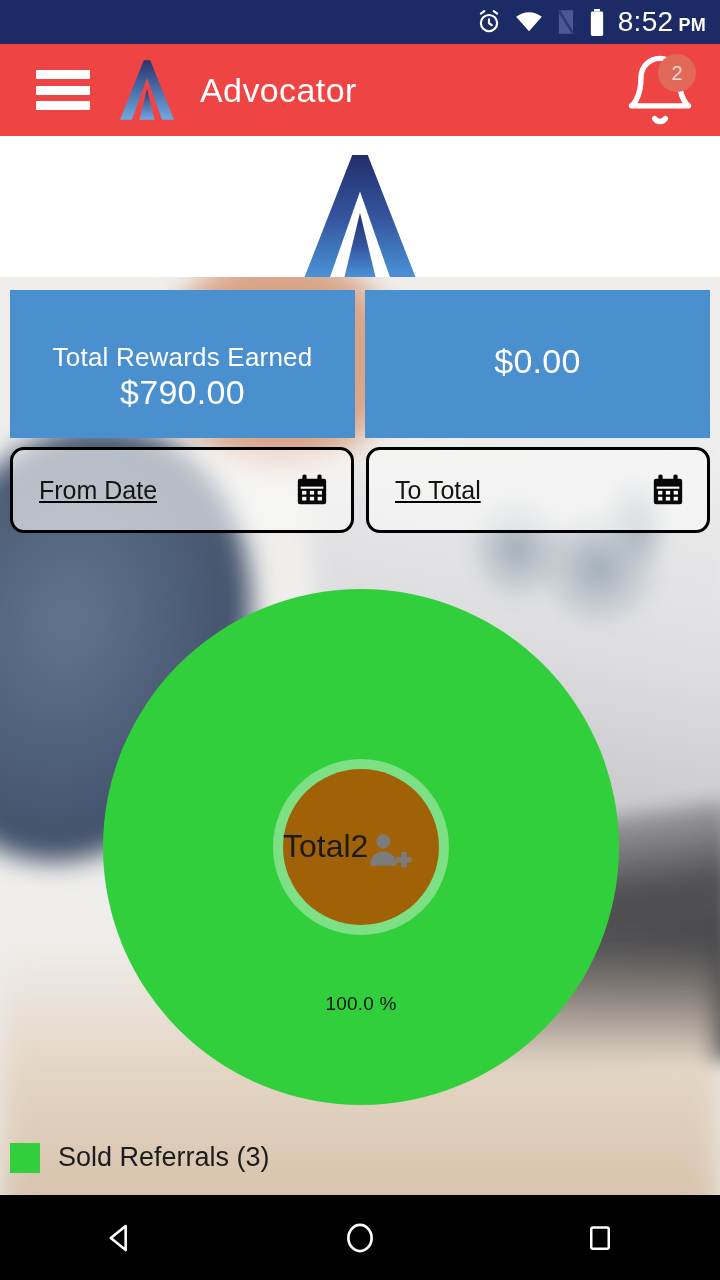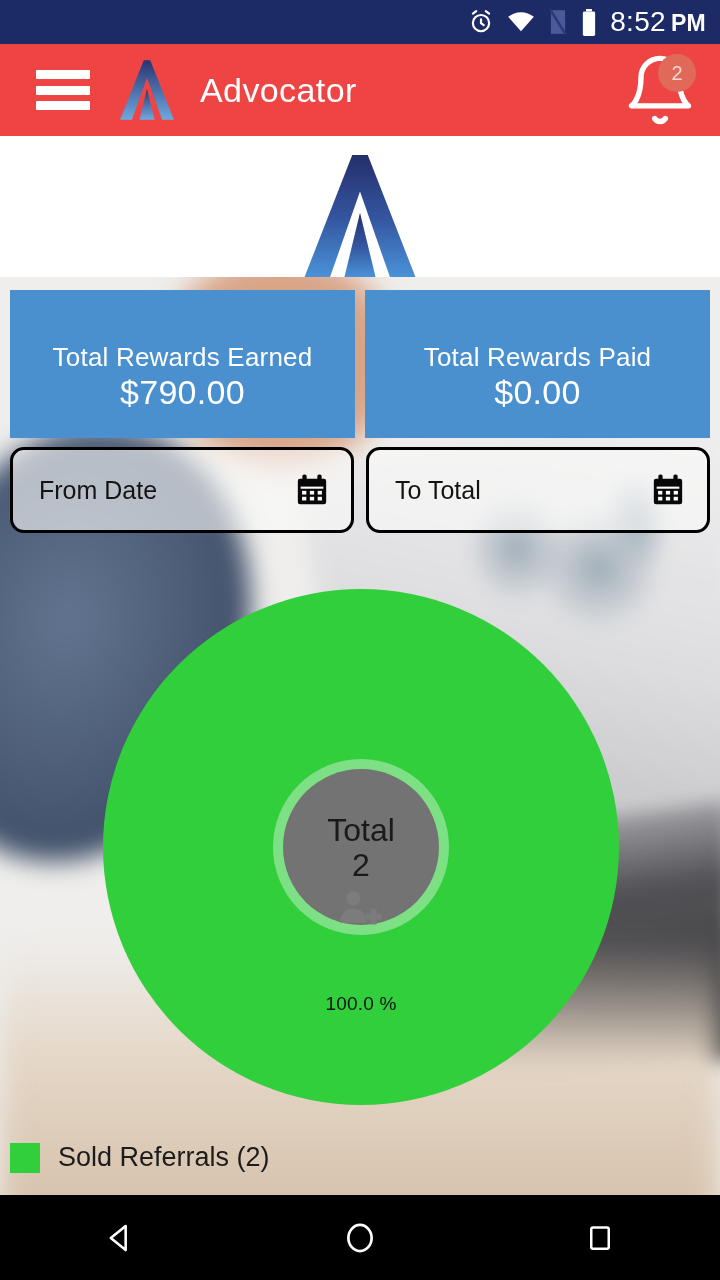--- a/index.html
+++ b/index.html
@@ -22,7 +22,7 @@
     color:#ffffff; font-size:28px; letter-spacing:.3px;
     display:flex; align-items:baseline; gap:5px;
   }
-  .sb-time .ampm{ font-size:23px; font-weight:bold; }
+  .sb-time .ampm{ font-size:18px; font-weight:bold; }
 
   
   .appbar{

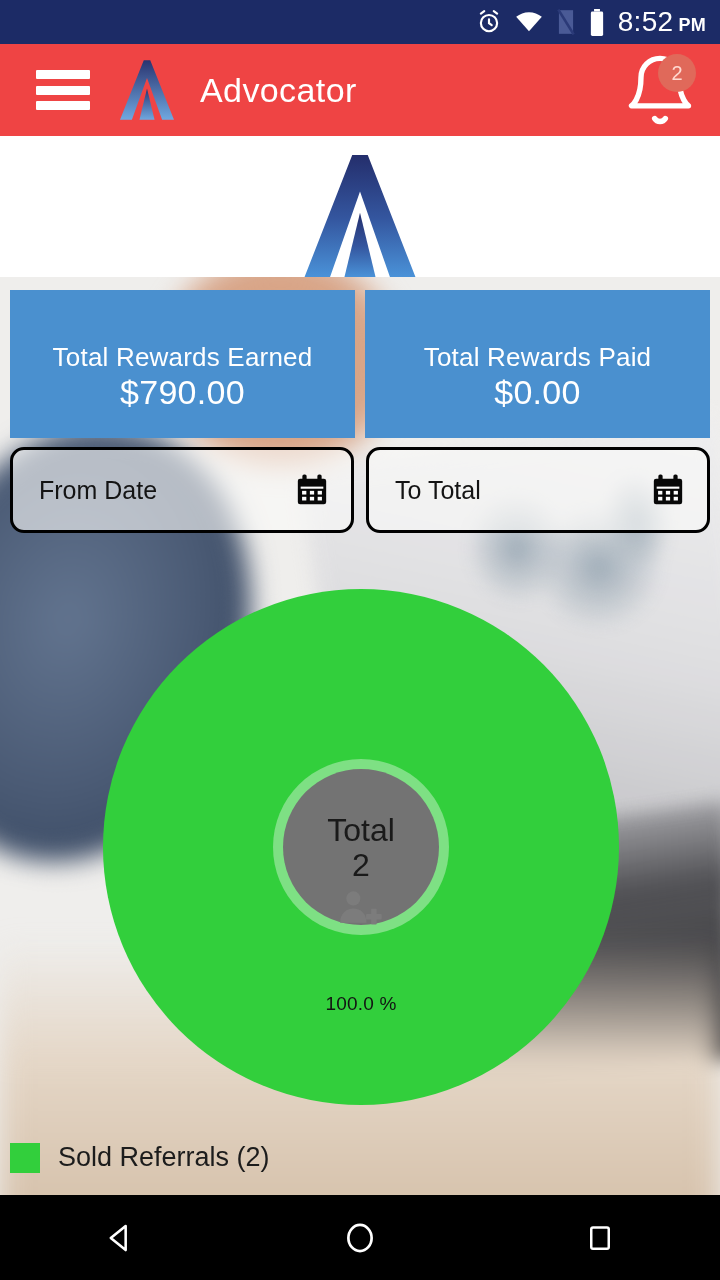--- a/index.html
+++ b/index.html
@@ -277,7 +277,6 @@
         <div class="card-value">$790.00</div>
       </div>
       <div class="card">
-        <div class="card-label">Total Rewards Paid</div>
         <div class="card-value">$0.00</div>
       </div>
     </div>

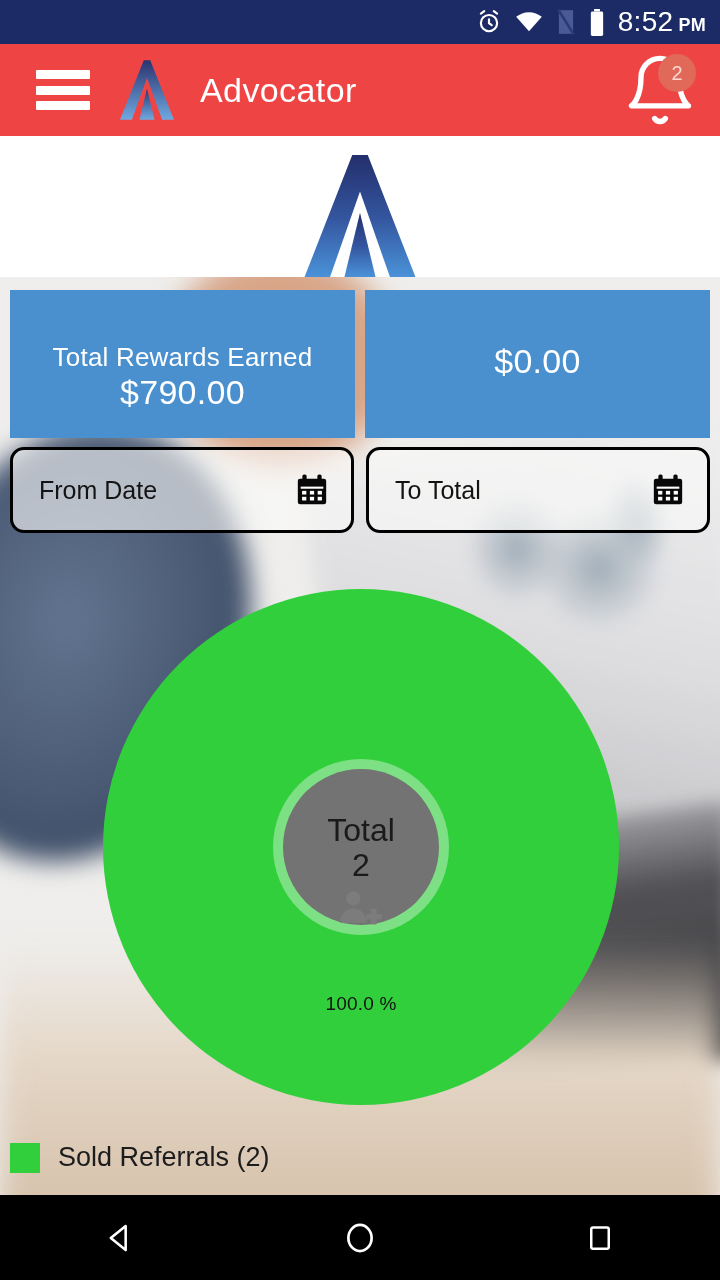--- a/index.html
+++ b/index.html
@@ -136,7 +136,7 @@
   
   .dates{
     position:absolute; top:170px; left:10px; width:700px; height:86px;
-    display:flex; gap:12px;
+    display:flex; gap:12px;text-decoration:underline;
   }
   .datefield{
     flex:1; border:3px solid #000; border-radius:14px;

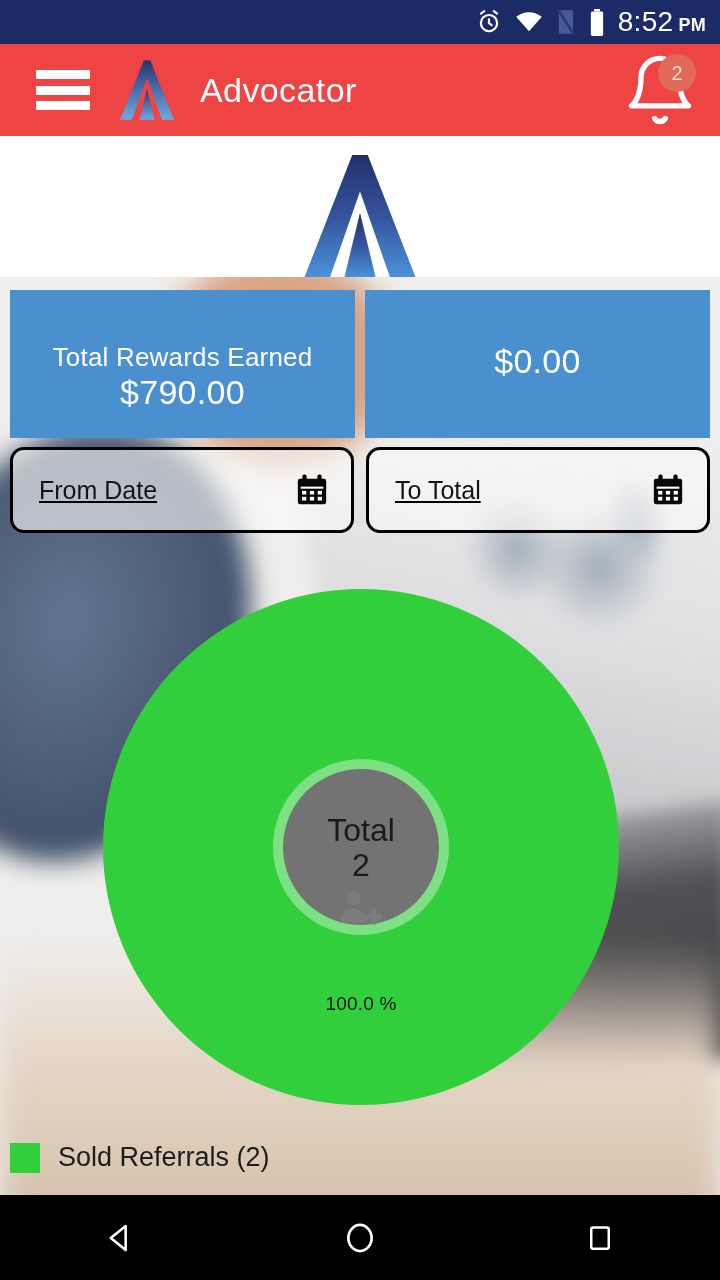--- a/index.html
+++ b/index.html
@@ -165,8 +165,8 @@
   .donut-hole{
     position:absolute; left:50%; top:50%; transform:translate(-50%,-50%);
     width:156px; height:156px; border-radius:50%;
-    background:#737373;
-    display:flex; flex-direction:column; align-items:center; justify-content:flex-end;
+    background:#a16207;
+    display:flex; flex-direction:row; align-items:center; justify-content:flex-start;
   }
   .donut-total-label{ font-size:32px; color:#1a1a1a; line-height:1.06; }
   .donut-total-value{ font-size:32px; color:#1a1a1a; line-height:1.12; }

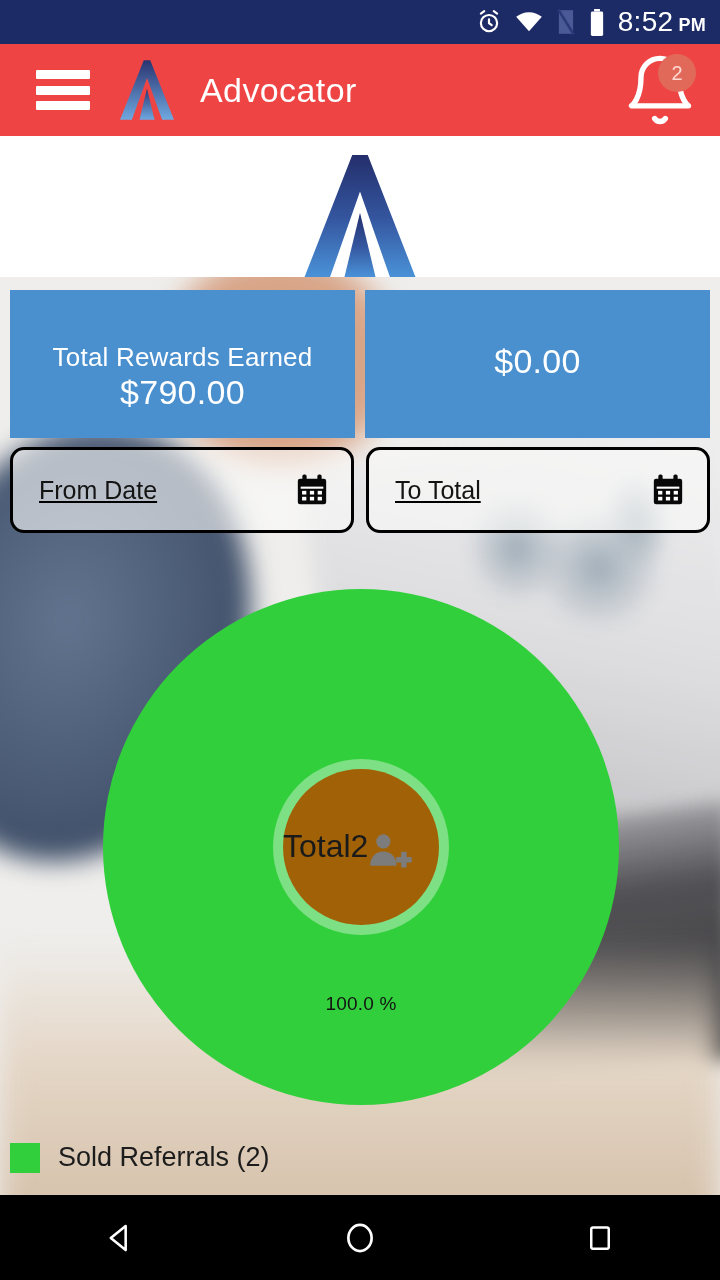--- a/index.html
+++ b/index.html
@@ -337,7 +337,7 @@
 
     <div class="legend">
       <div class="legend-swatch"></div>
-      <div class="legend-label">Sold Referrals (2)</div>
+      <div class="legend-label">Sold Referrals (3)</div>
     </div>
   </div>
 

